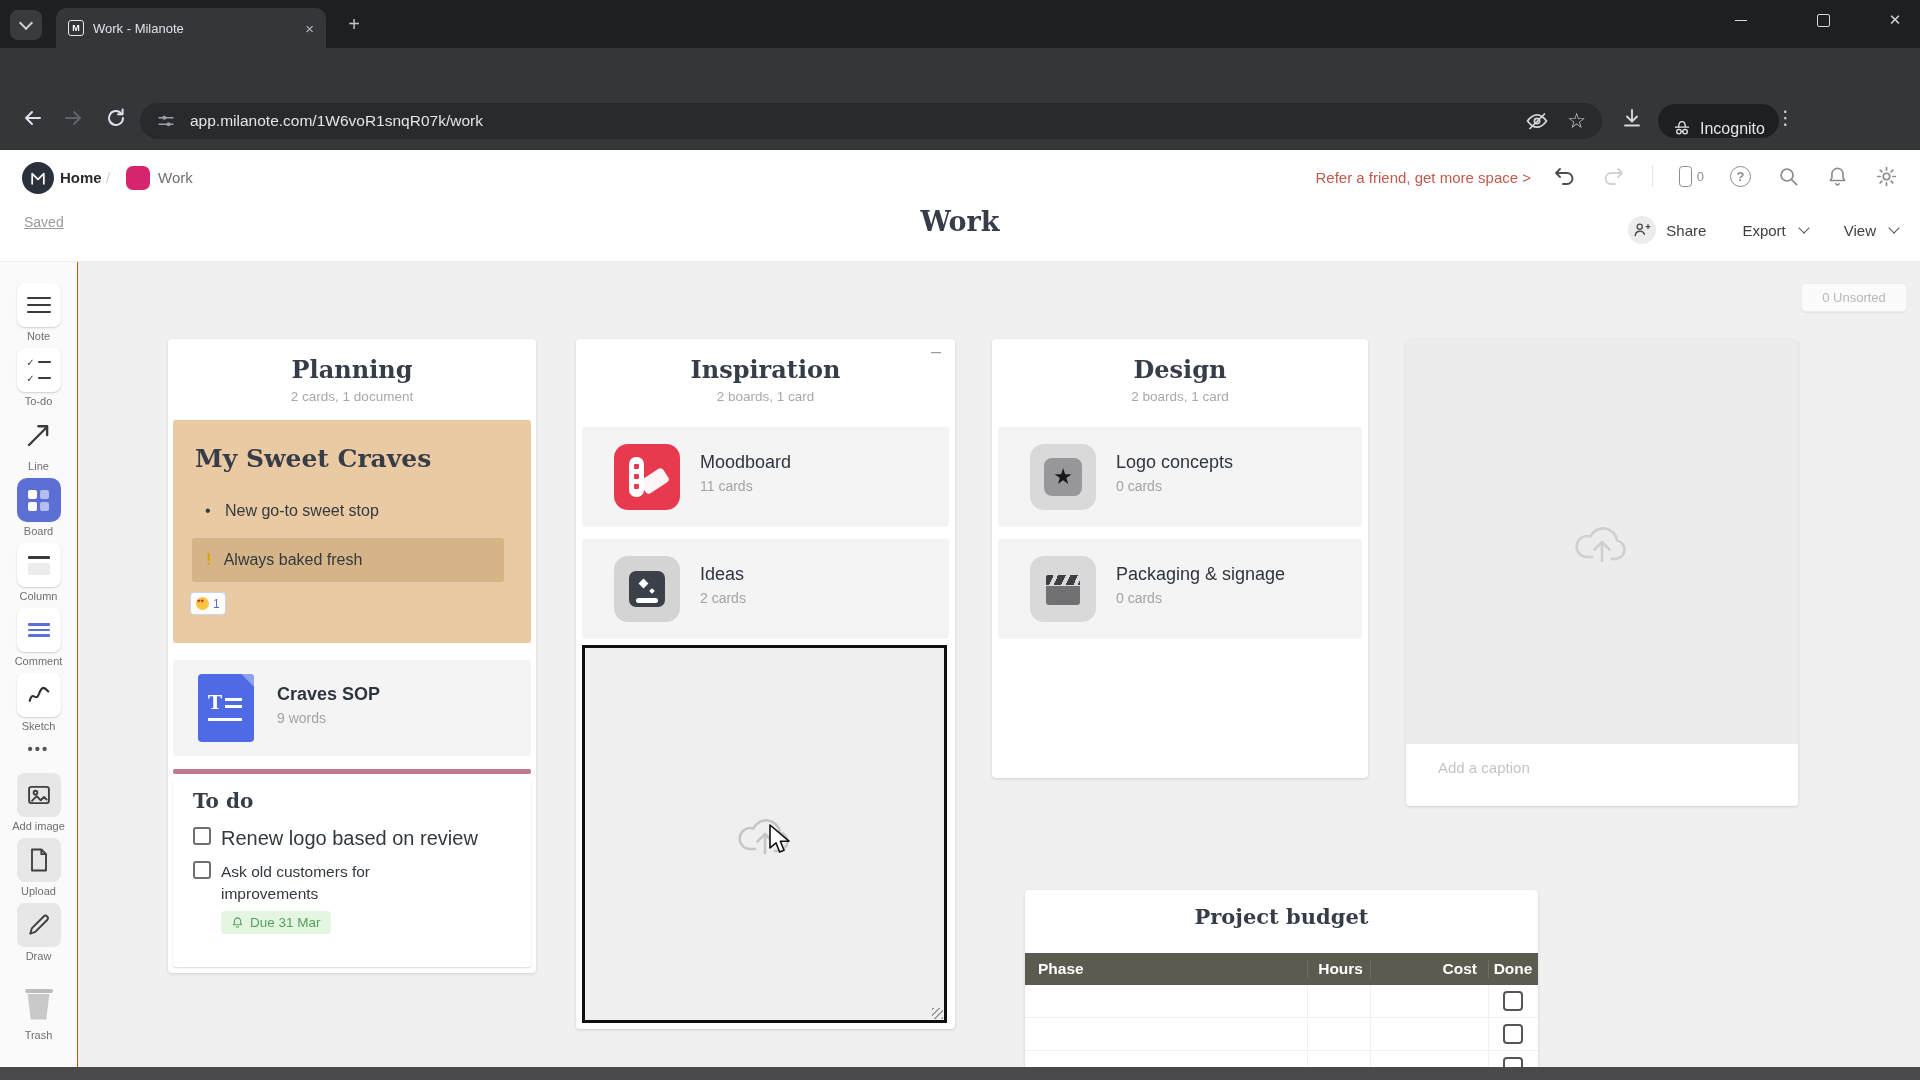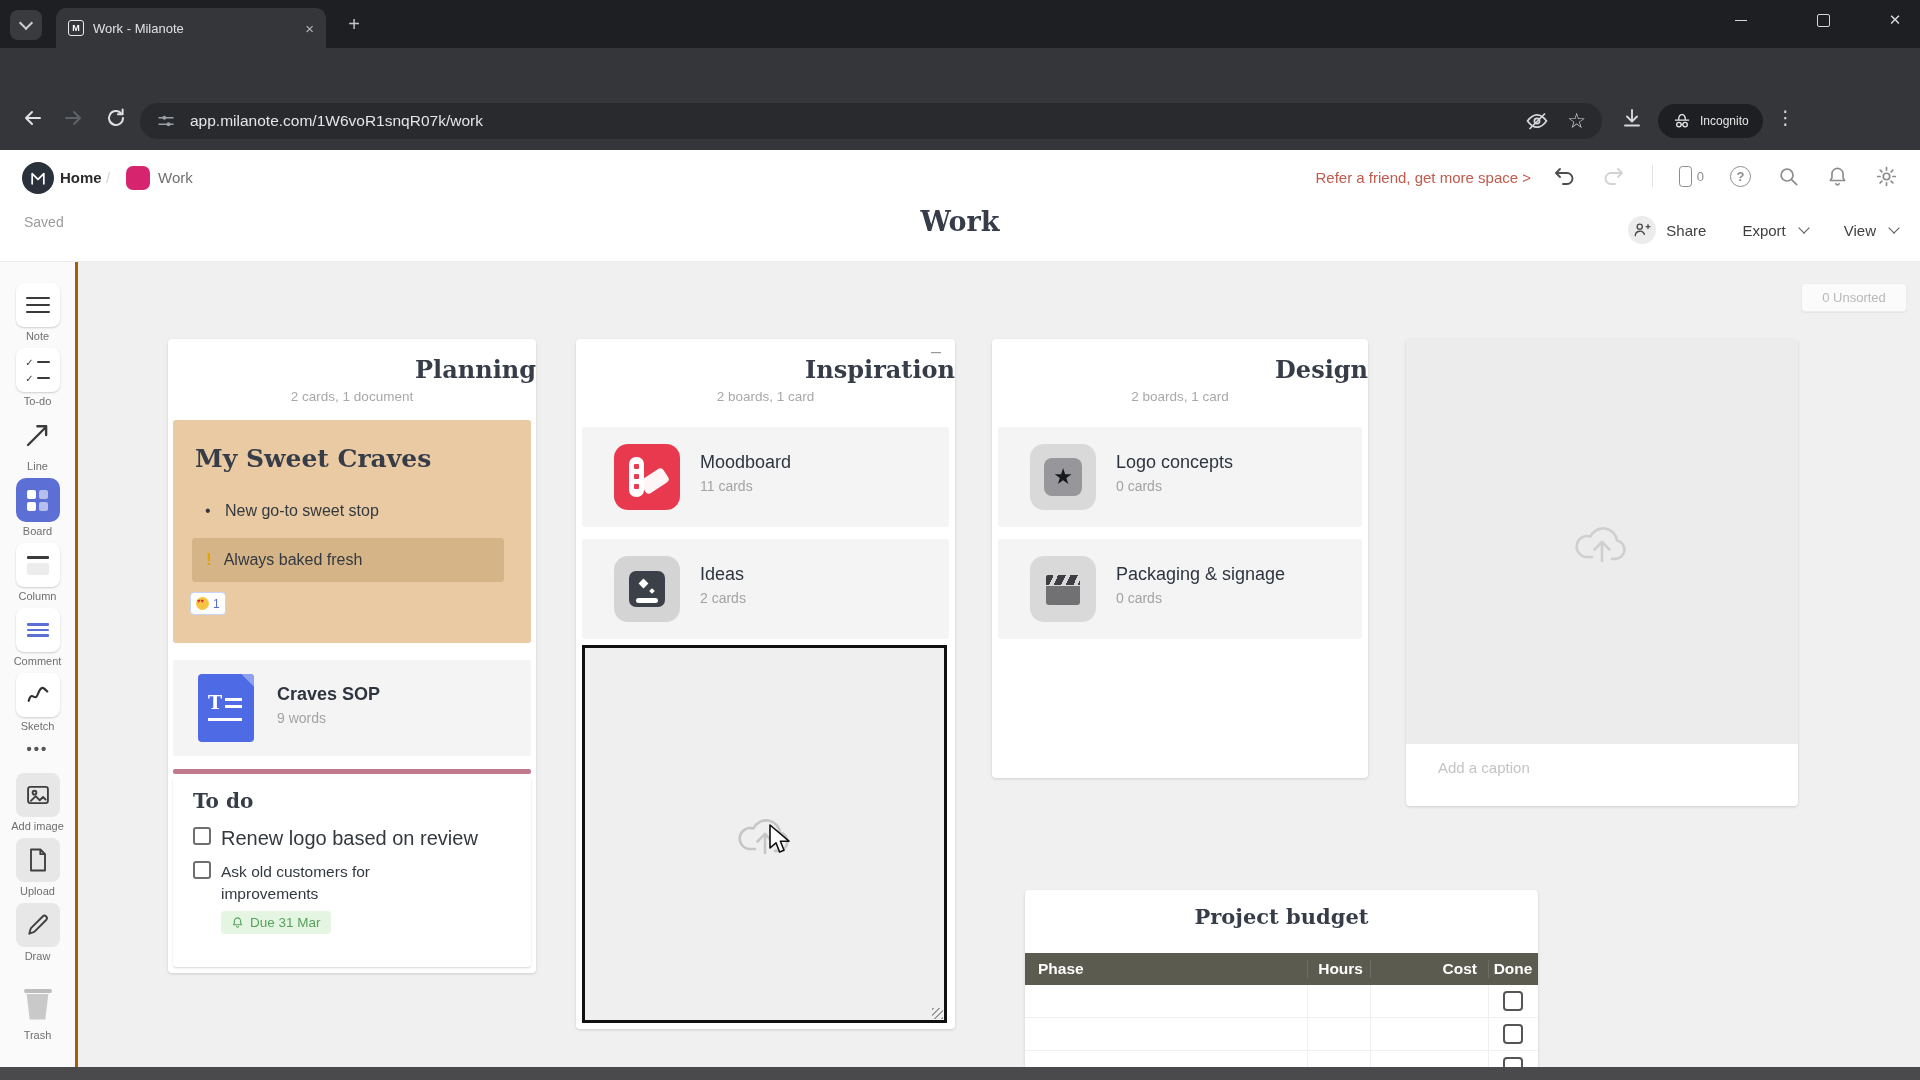--- a/index.html
+++ b/index.html
@@ -31,7 +31,7 @@
     display:flex;align-items:center;}
   .url-text{font-size:15.5px;color:#e4e5e7;margin-left:14px;}
   .inchip{position:absolute;left:1658px;top:56px;height:34px;border-radius:17px;background:#1e1f23;
-    display:flex;align-items:center;padding:0 14px;color:#e6e6e6;font-size:12px;gap:8px;}
+    display:flex;align-items:flex-end;padding:0 14px;color:#e6e6e6;font-size:16px;gap:8px;}
   .kebab{position:absolute;left:1776px;top:58px;font-size:19px;color:#d8d8da;}
 
   

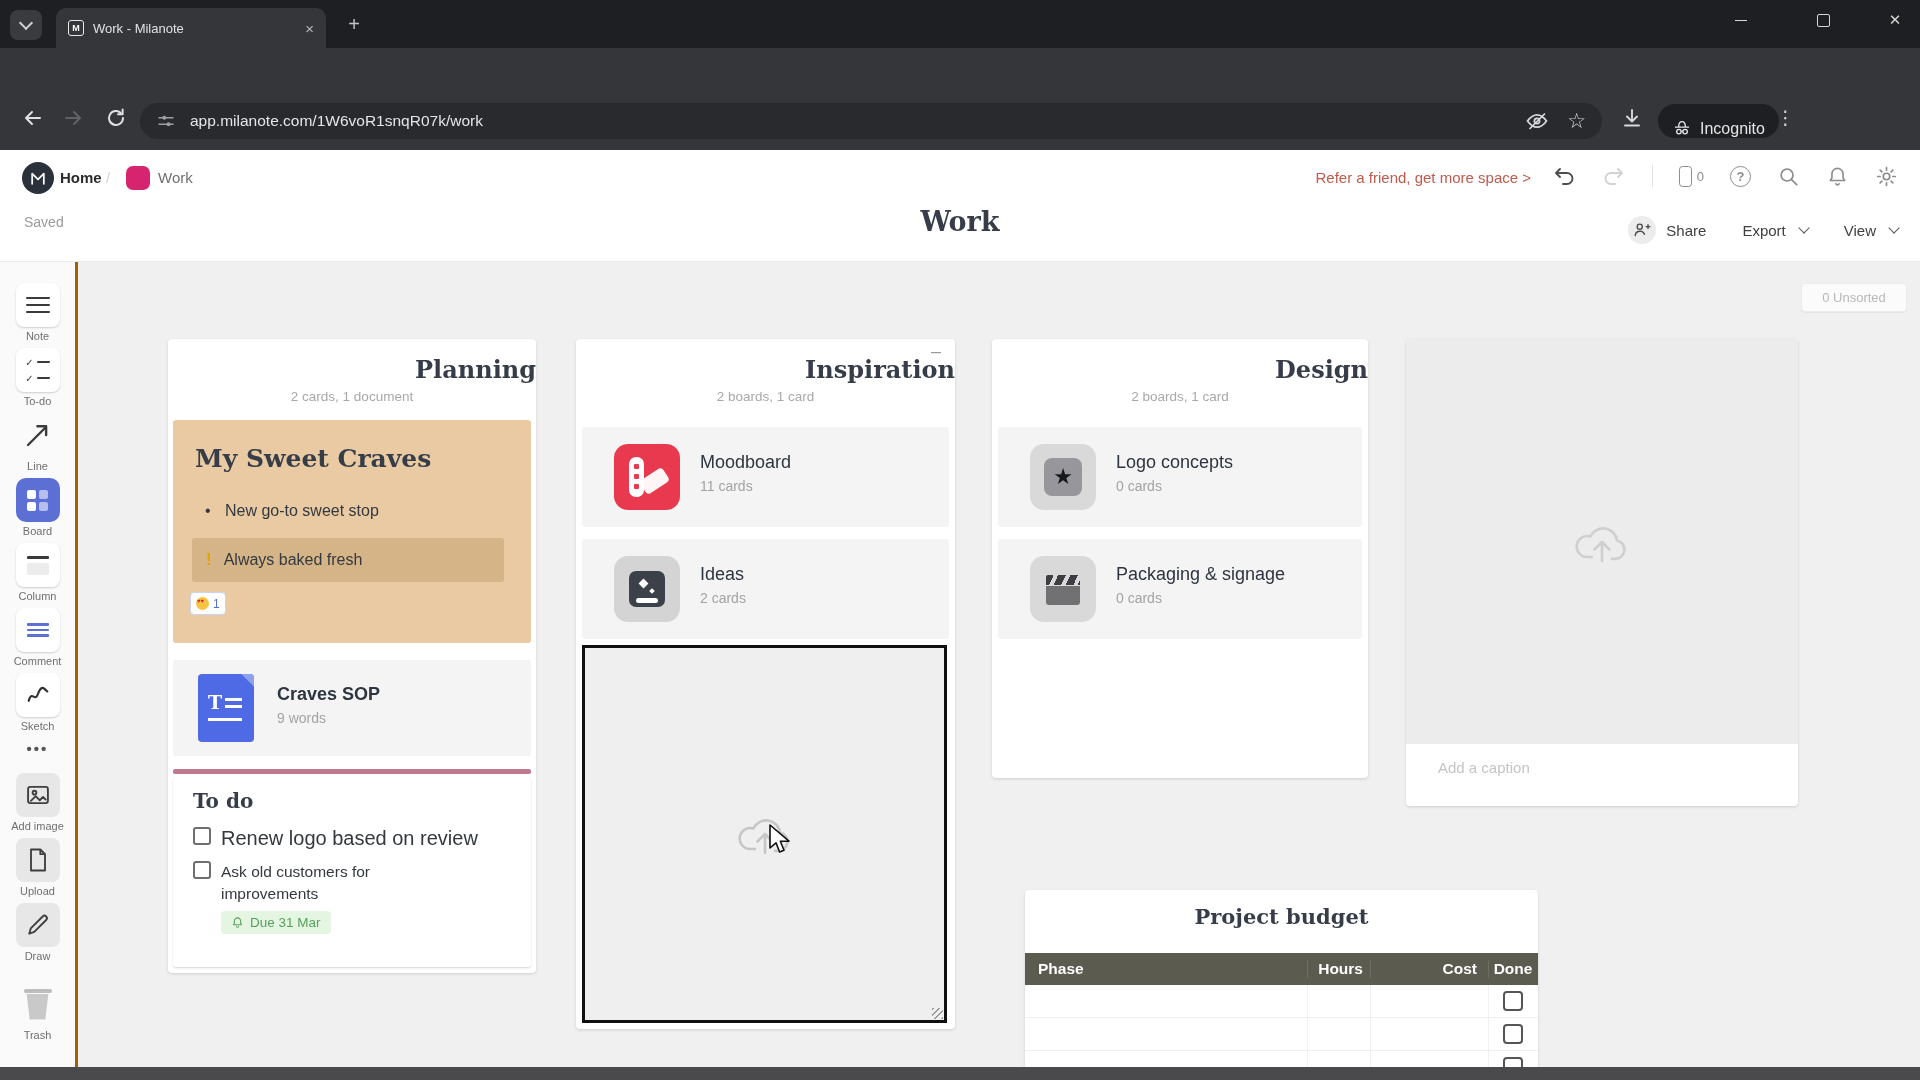--- a/index.html
+++ b/index.html
@@ -52,7 +52,7 @@
   .share-circ{width:28px;height:28px;border-radius:50%;background:#ececec;display:flex;align-items:center;justify-content:center;}
   .serif{font-family:"DejaVu Serif","Liberation Serif",serif;font-weight:700;color:#363d49;}
   .page-title{position:absolute;left:0;right:0;top:56px;text-align:center;font-size:27px;}
-  .saved{position:absolute;left:24px;top:64px;font-size:14px;color:#9b9b9b;}
+  .saved{position:absolute;left:24px;top:64px;font-size:14px;color:#9b9b9b;text-decoration:underline;}
   .refer{position:absolute;right:389px;top:19px;font-size:15px;color:#c05a4b;}
 
   

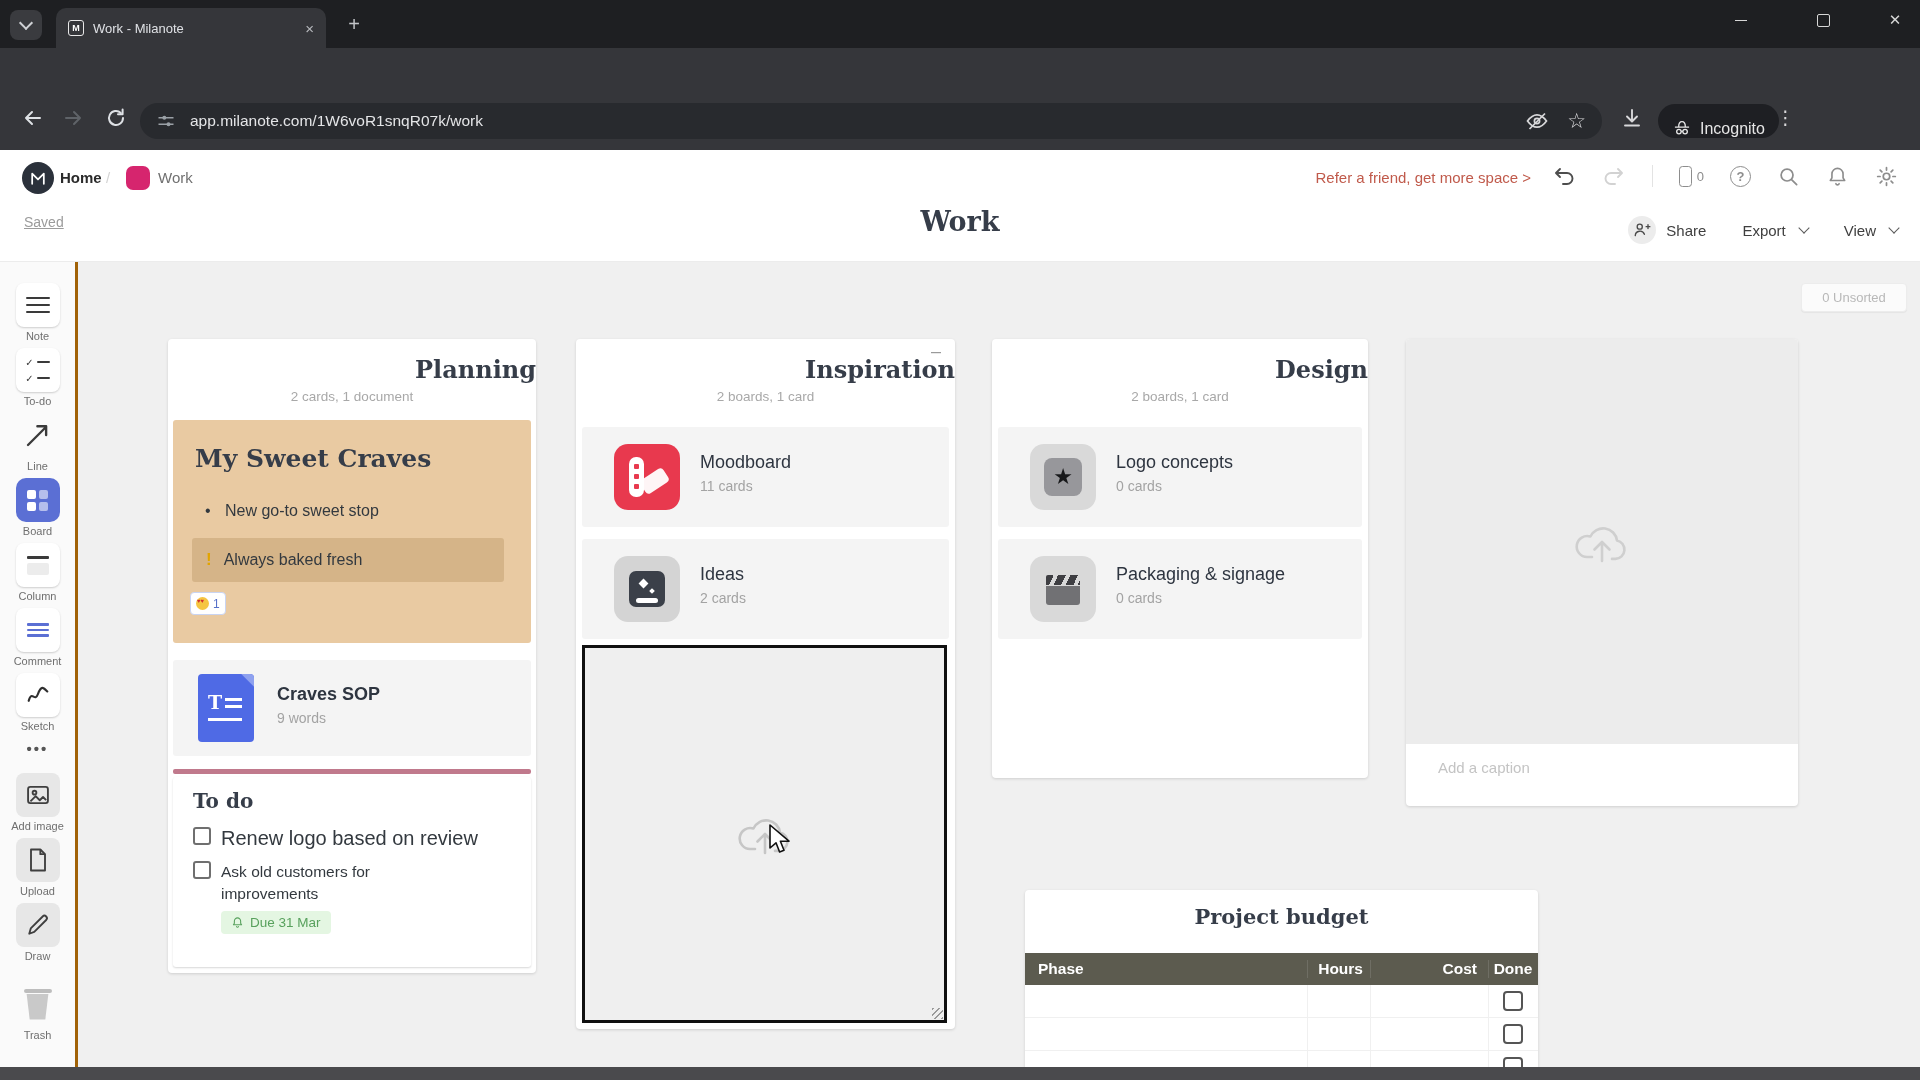--- a/index.html
+++ b/index.html
@@ -56,7 +56,7 @@
   .refer{position:absolute;right:389px;top:19px;font-size:15px;color:#c05a4b;}
 
   
-  .side-toolbar{position:absolute;left:0;top:262px;width:78px;height:818px;background:#fafafa;border-right:3px solid #a16207;
+  .side-toolbar{position:absolute;left:0;top:262px;width:78px;height:818px;background:#fafafa;border-right:1px solid #a16207;
     box-sizing:border-box;display:flex;flex-direction:column;align-items:center;padding-top:21px;}
   .tool{display:flex;flex-direction:column;align-items:center;margin-bottom:6px;}
   .tool-label{font-size:11px;color:#6f6f6f;margin-top:3px;}

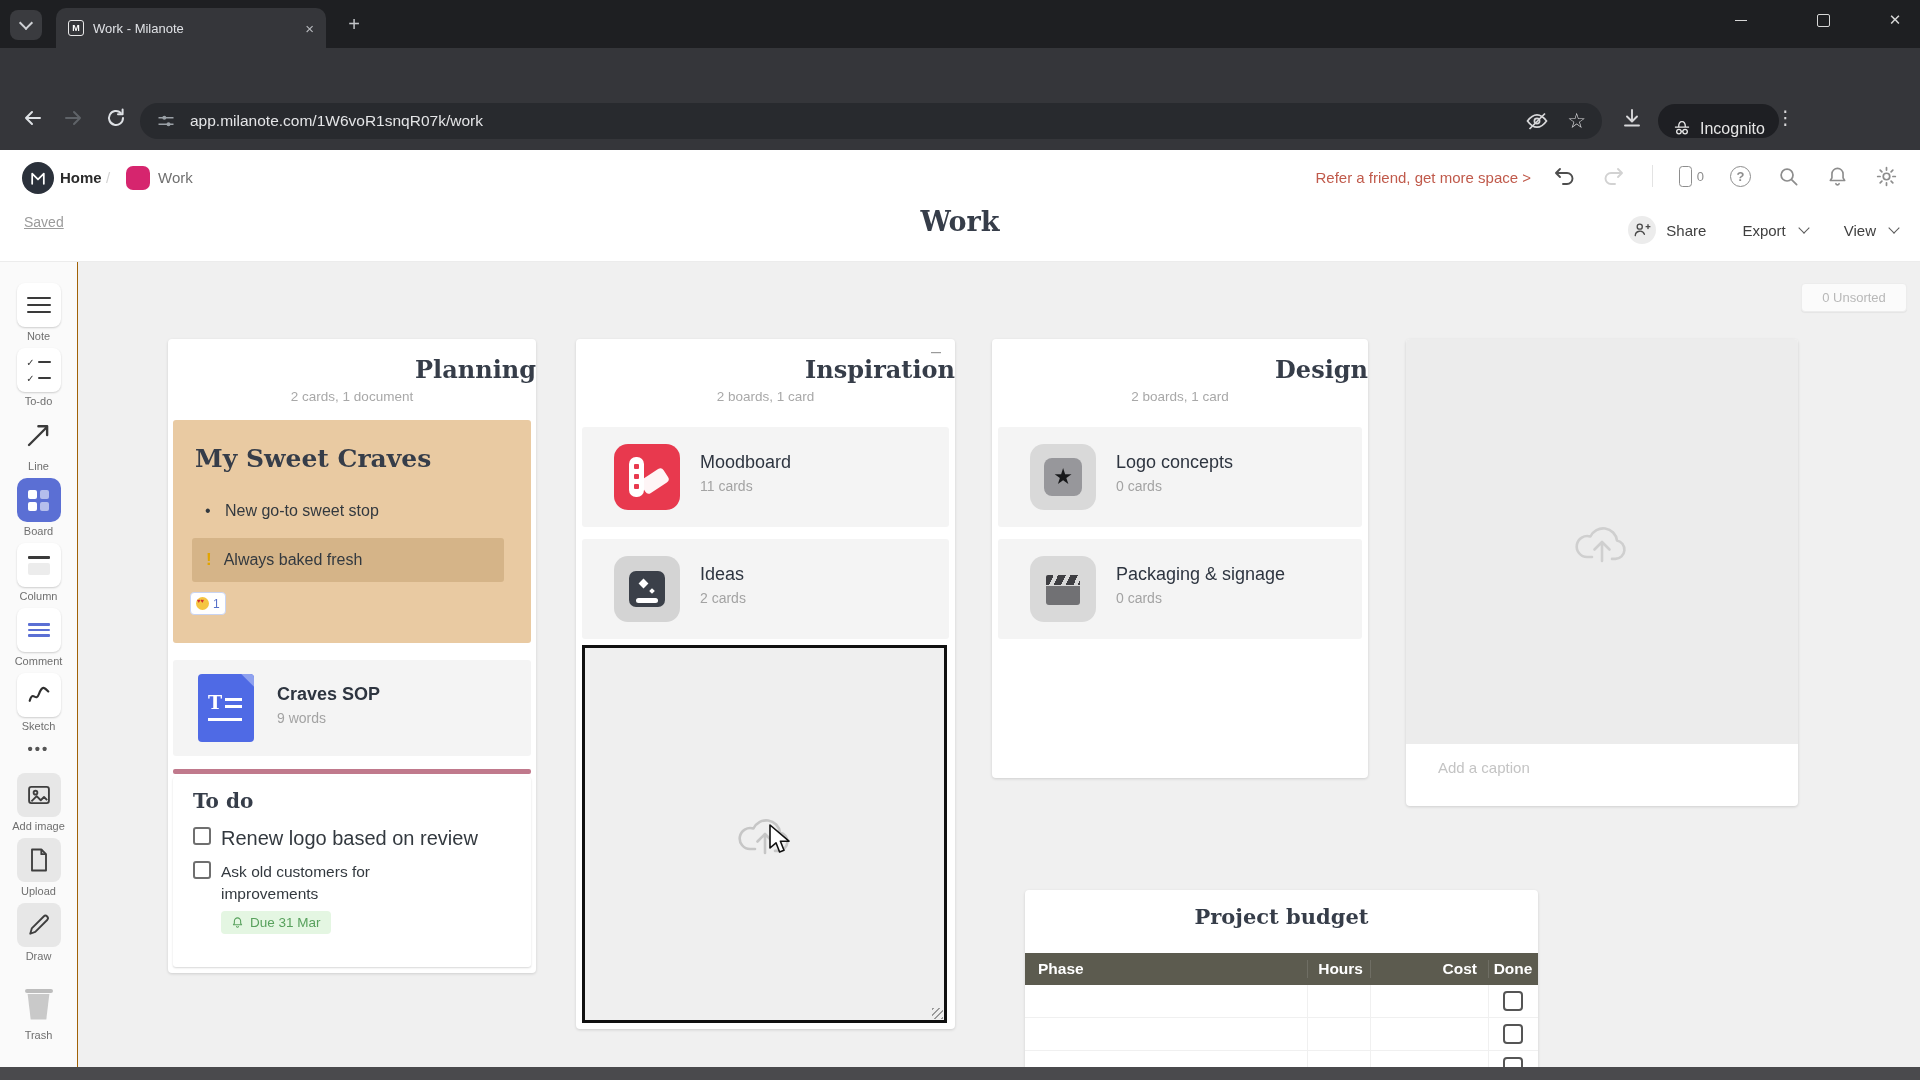--- a/index.html
+++ b/index.html
@@ -79,7 +79,7 @@
 
   
   .card{position:absolute;background:#fff;border-radius:4px;box-shadow:0 1px 3px rgba(0,0,0,.14);}
-  .col-title{position:absolute;left:0;right:0;top:16px;text-align:right;font-size:24px;}
+  .col-title{position:absolute;left:0;right:0;top:16px;text-align:center;font-size:24px;}
   .col-sub{position:absolute;left:0;right:0;top:50px;text-align:center;font-size:13.5px;color:#a8a8a8;}
   .brow{position:absolute;left:6px;right:6px;height:100px;background:#f4f4f4;border-radius:3px;}
   .btile{position:absolute;left:32px;top:17px;width:66px;height:66px;border-radius:14px;}

